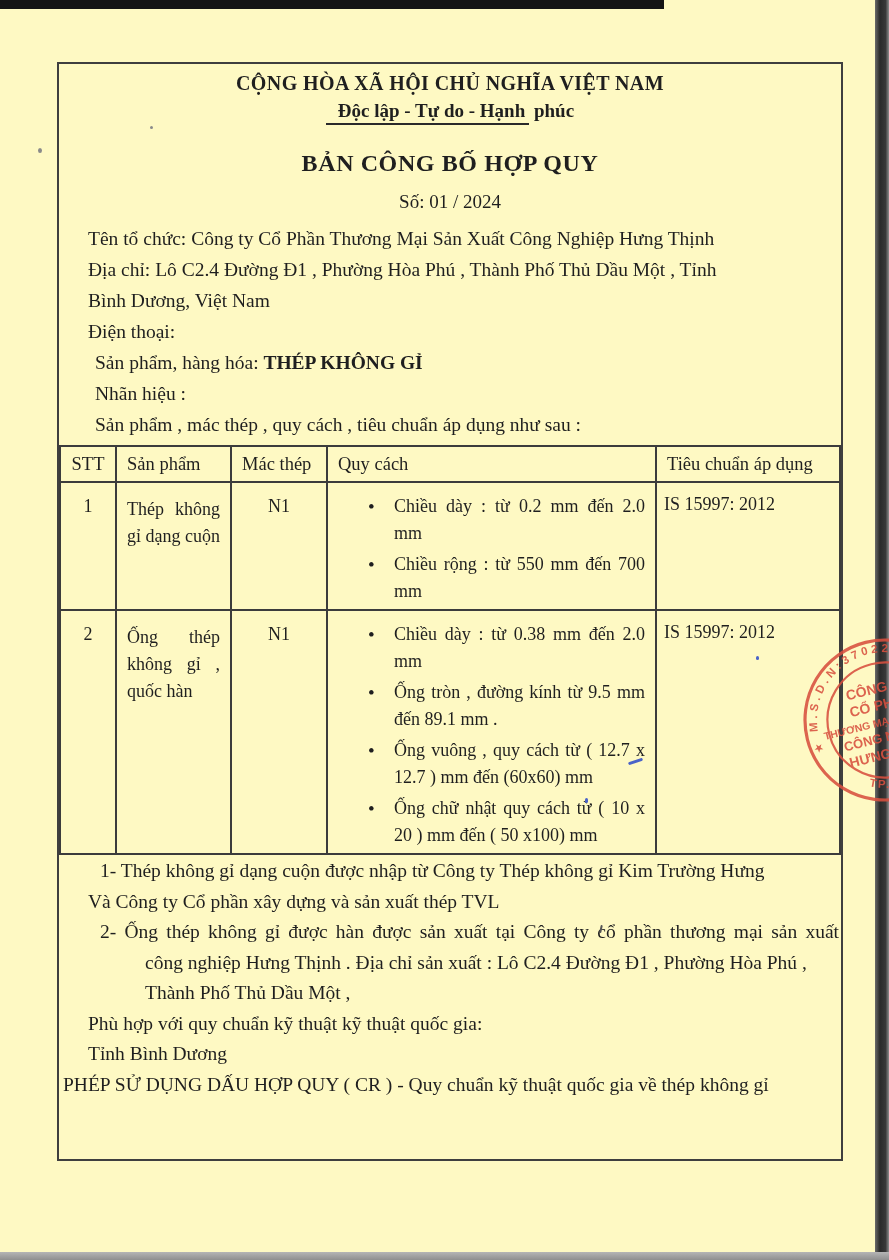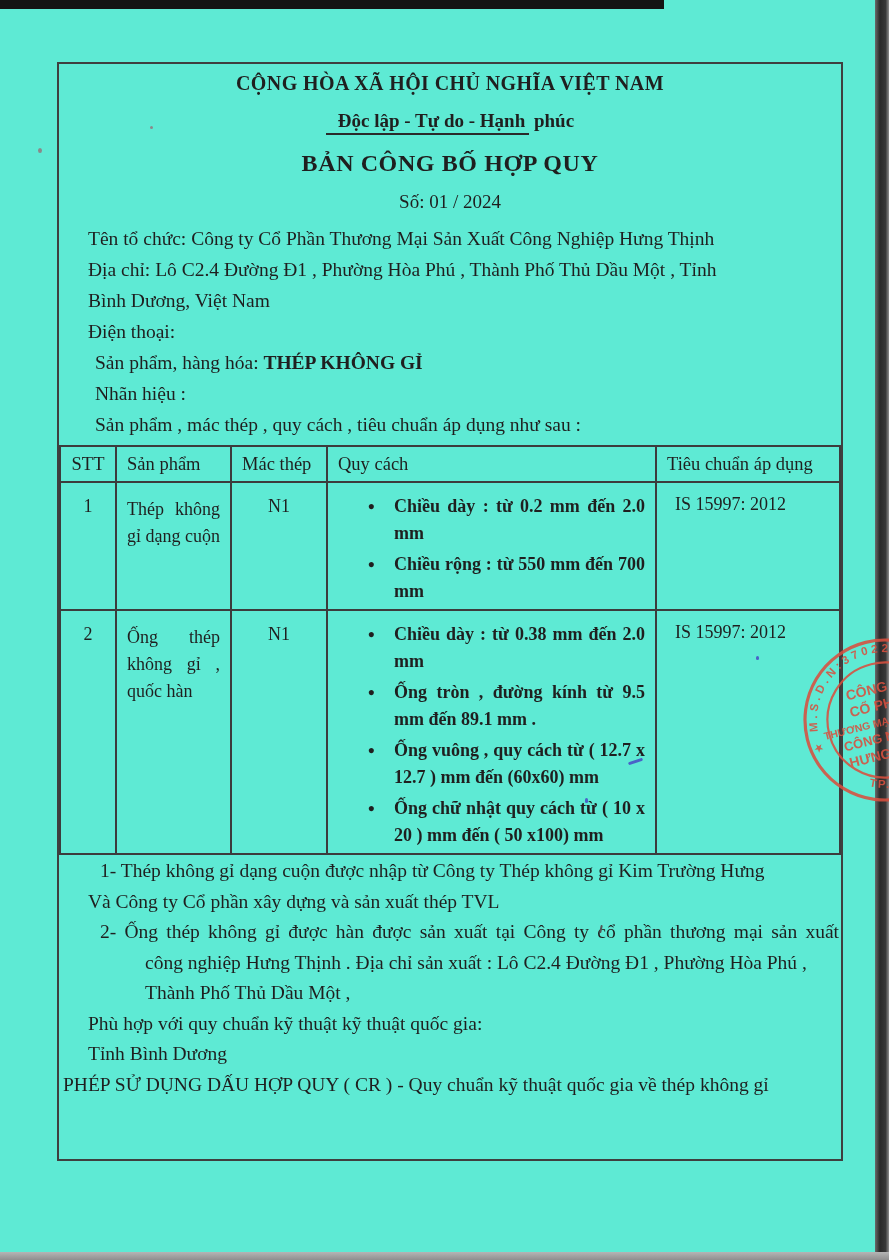--- a/index.html
+++ b/index.html
@@ -5,7 +5,7 @@
   html,body { margin:0; padding:0; background:#e8e8e8; }
   .page {
     position:relative; width:889px; height:1260px; margin:0 auto;
-    background:#5eead4; overflow:hidden;
+    background:#fef9c3; overflow:hidden;
     font-family:"Liberation Serif","DejaVu Serif",serif; color:#1f1f1f;
   }
   

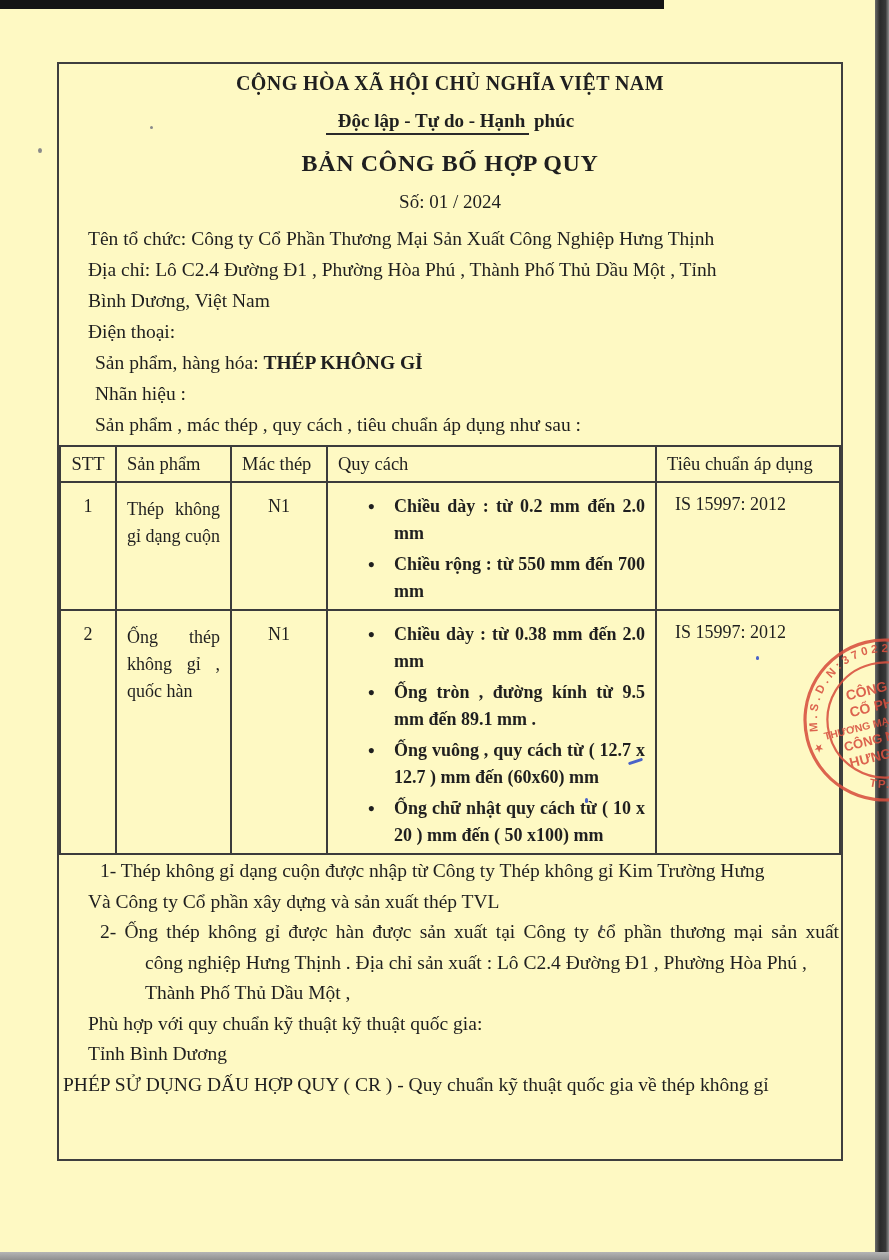--- a/index.html
+++ b/index.html
@@ -25,7 +25,7 @@
   
   .hdr { position:absolute; left:57px; width:786px; text-align:center; }
   .h-national { top:72px;  font-size:20px; font-weight:bold; letter-spacing:.4px; }
-  .h-motto    { top:110px; font-size:19px; font-weight:bold; }
+  .h-motto    { top:100px; font-size:19px; font-weight:bold; }
   .h-motto .uline { border-bottom:2px solid #2a2a2a; padding:0 4px 2px 12px; }
   .h-title    { top:150px; font-size:24px; font-weight:bold; letter-spacing:.6px; }
   .h-number   { top:191px; font-size:19px; }

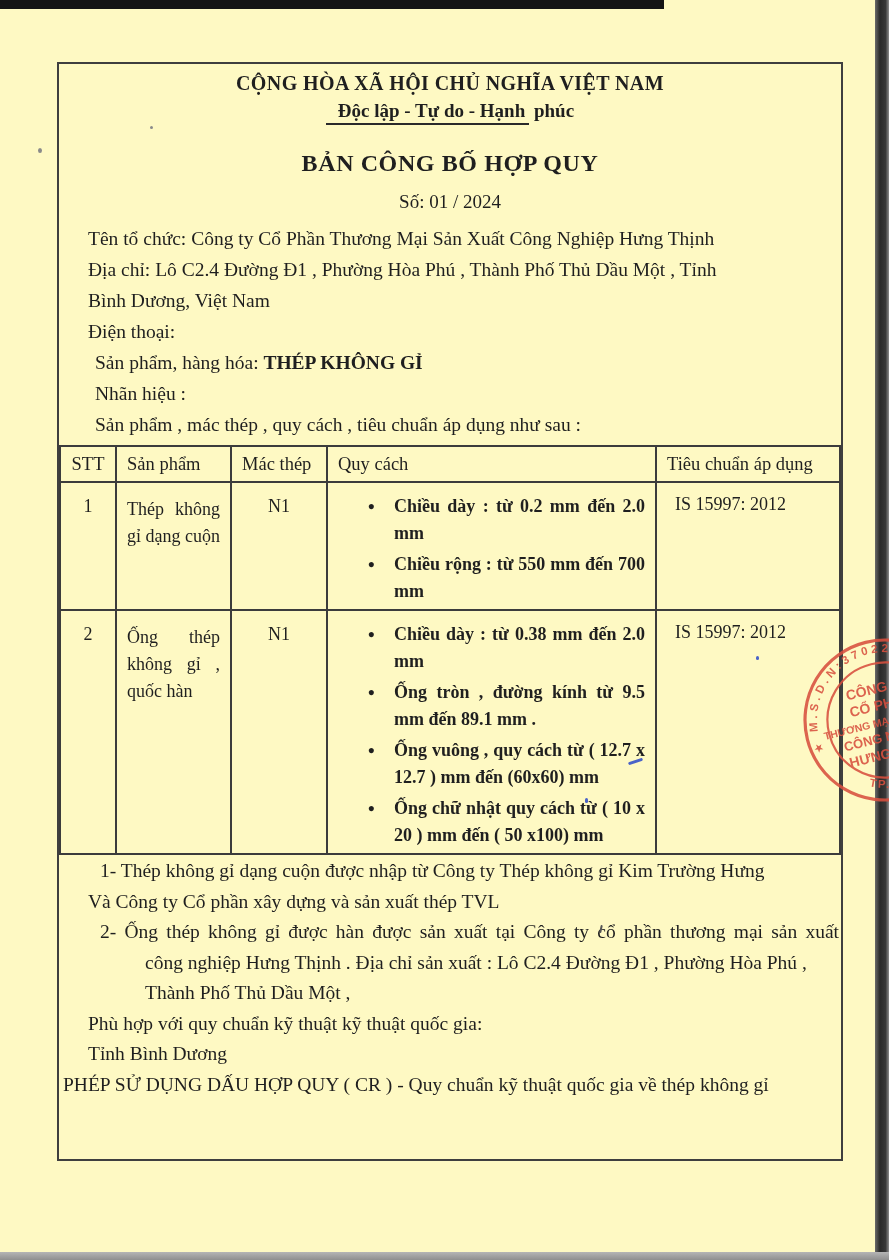--- a/index.html
+++ b/index.html
@@ -48,7 +48,7 @@
   td.prod  { padding:13px 10px 0 10px; line-height:27px; }
   td.prod .spread { text-align:justify; text-align-last:justify; }
   td.grade { text-align:center; padding-top:13px; }
-  td.specs { padding:10px 10px 0 0;font-weight:bold; }
+  td.specs { padding:10px 10px 0 0; }
   ul.spec-list { margin:0; padding:0 0 0 66px; }
   ul.spec-list li { list-style:none; position:relative; text-align:justify; line-height:27px;
                     margin:0 0 4px 0; }

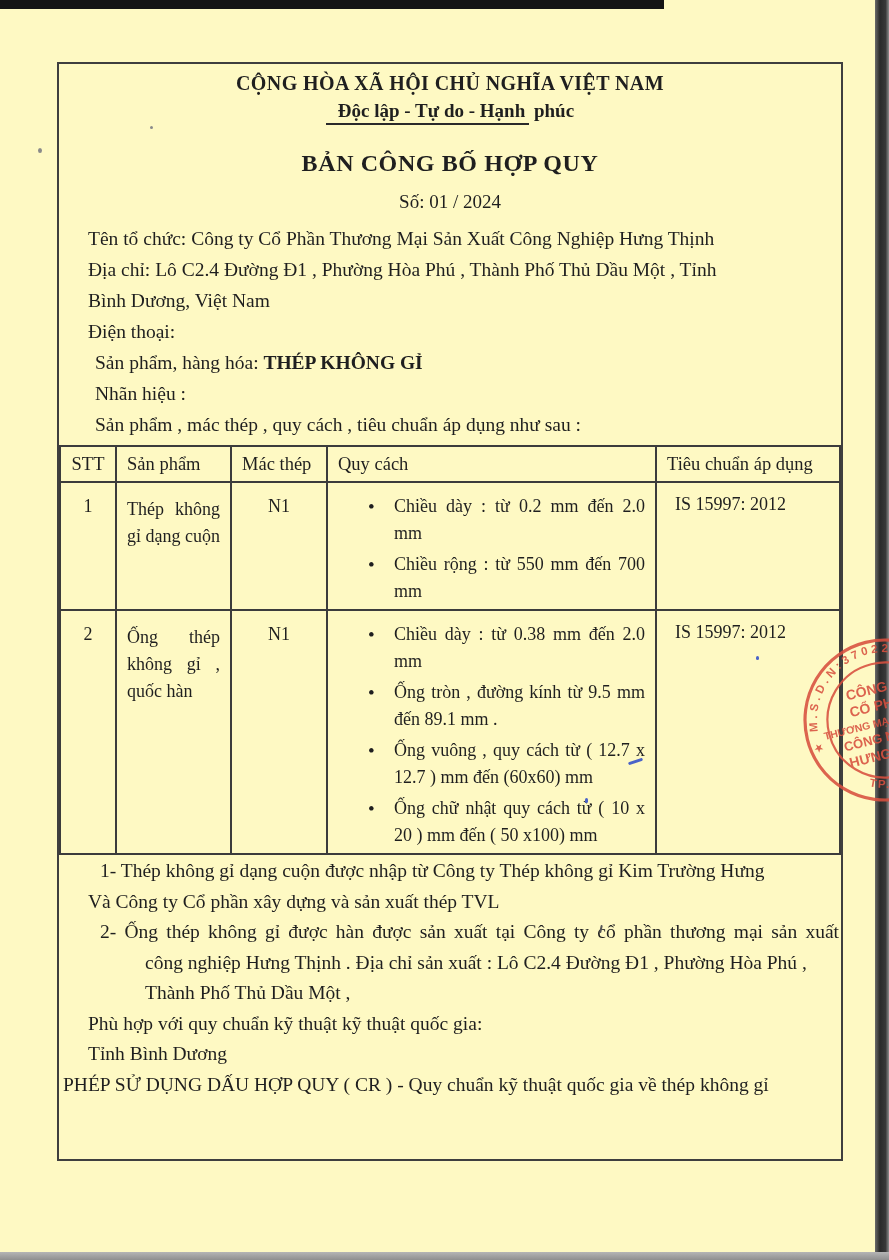--- a/index.html
+++ b/index.html
@@ -53,7 +53,7 @@
   ul.spec-list li { list-style:none; position:relative; text-align:justify; line-height:27px;
                     margin:0 0 4px 0; }
   ul.spec-list li::before { content:"•"; position:absolute; left:-26px; top:0; font-size:19px; }
-  td.std { padding:11px 6px 0 18px; }
+  td.std { padding:11px 6px 0 7px; }
 
   
   .notes { position:absolute; left:57px; top:856px; width:786px; font-size:19.5px; line-height:30.5px; }

